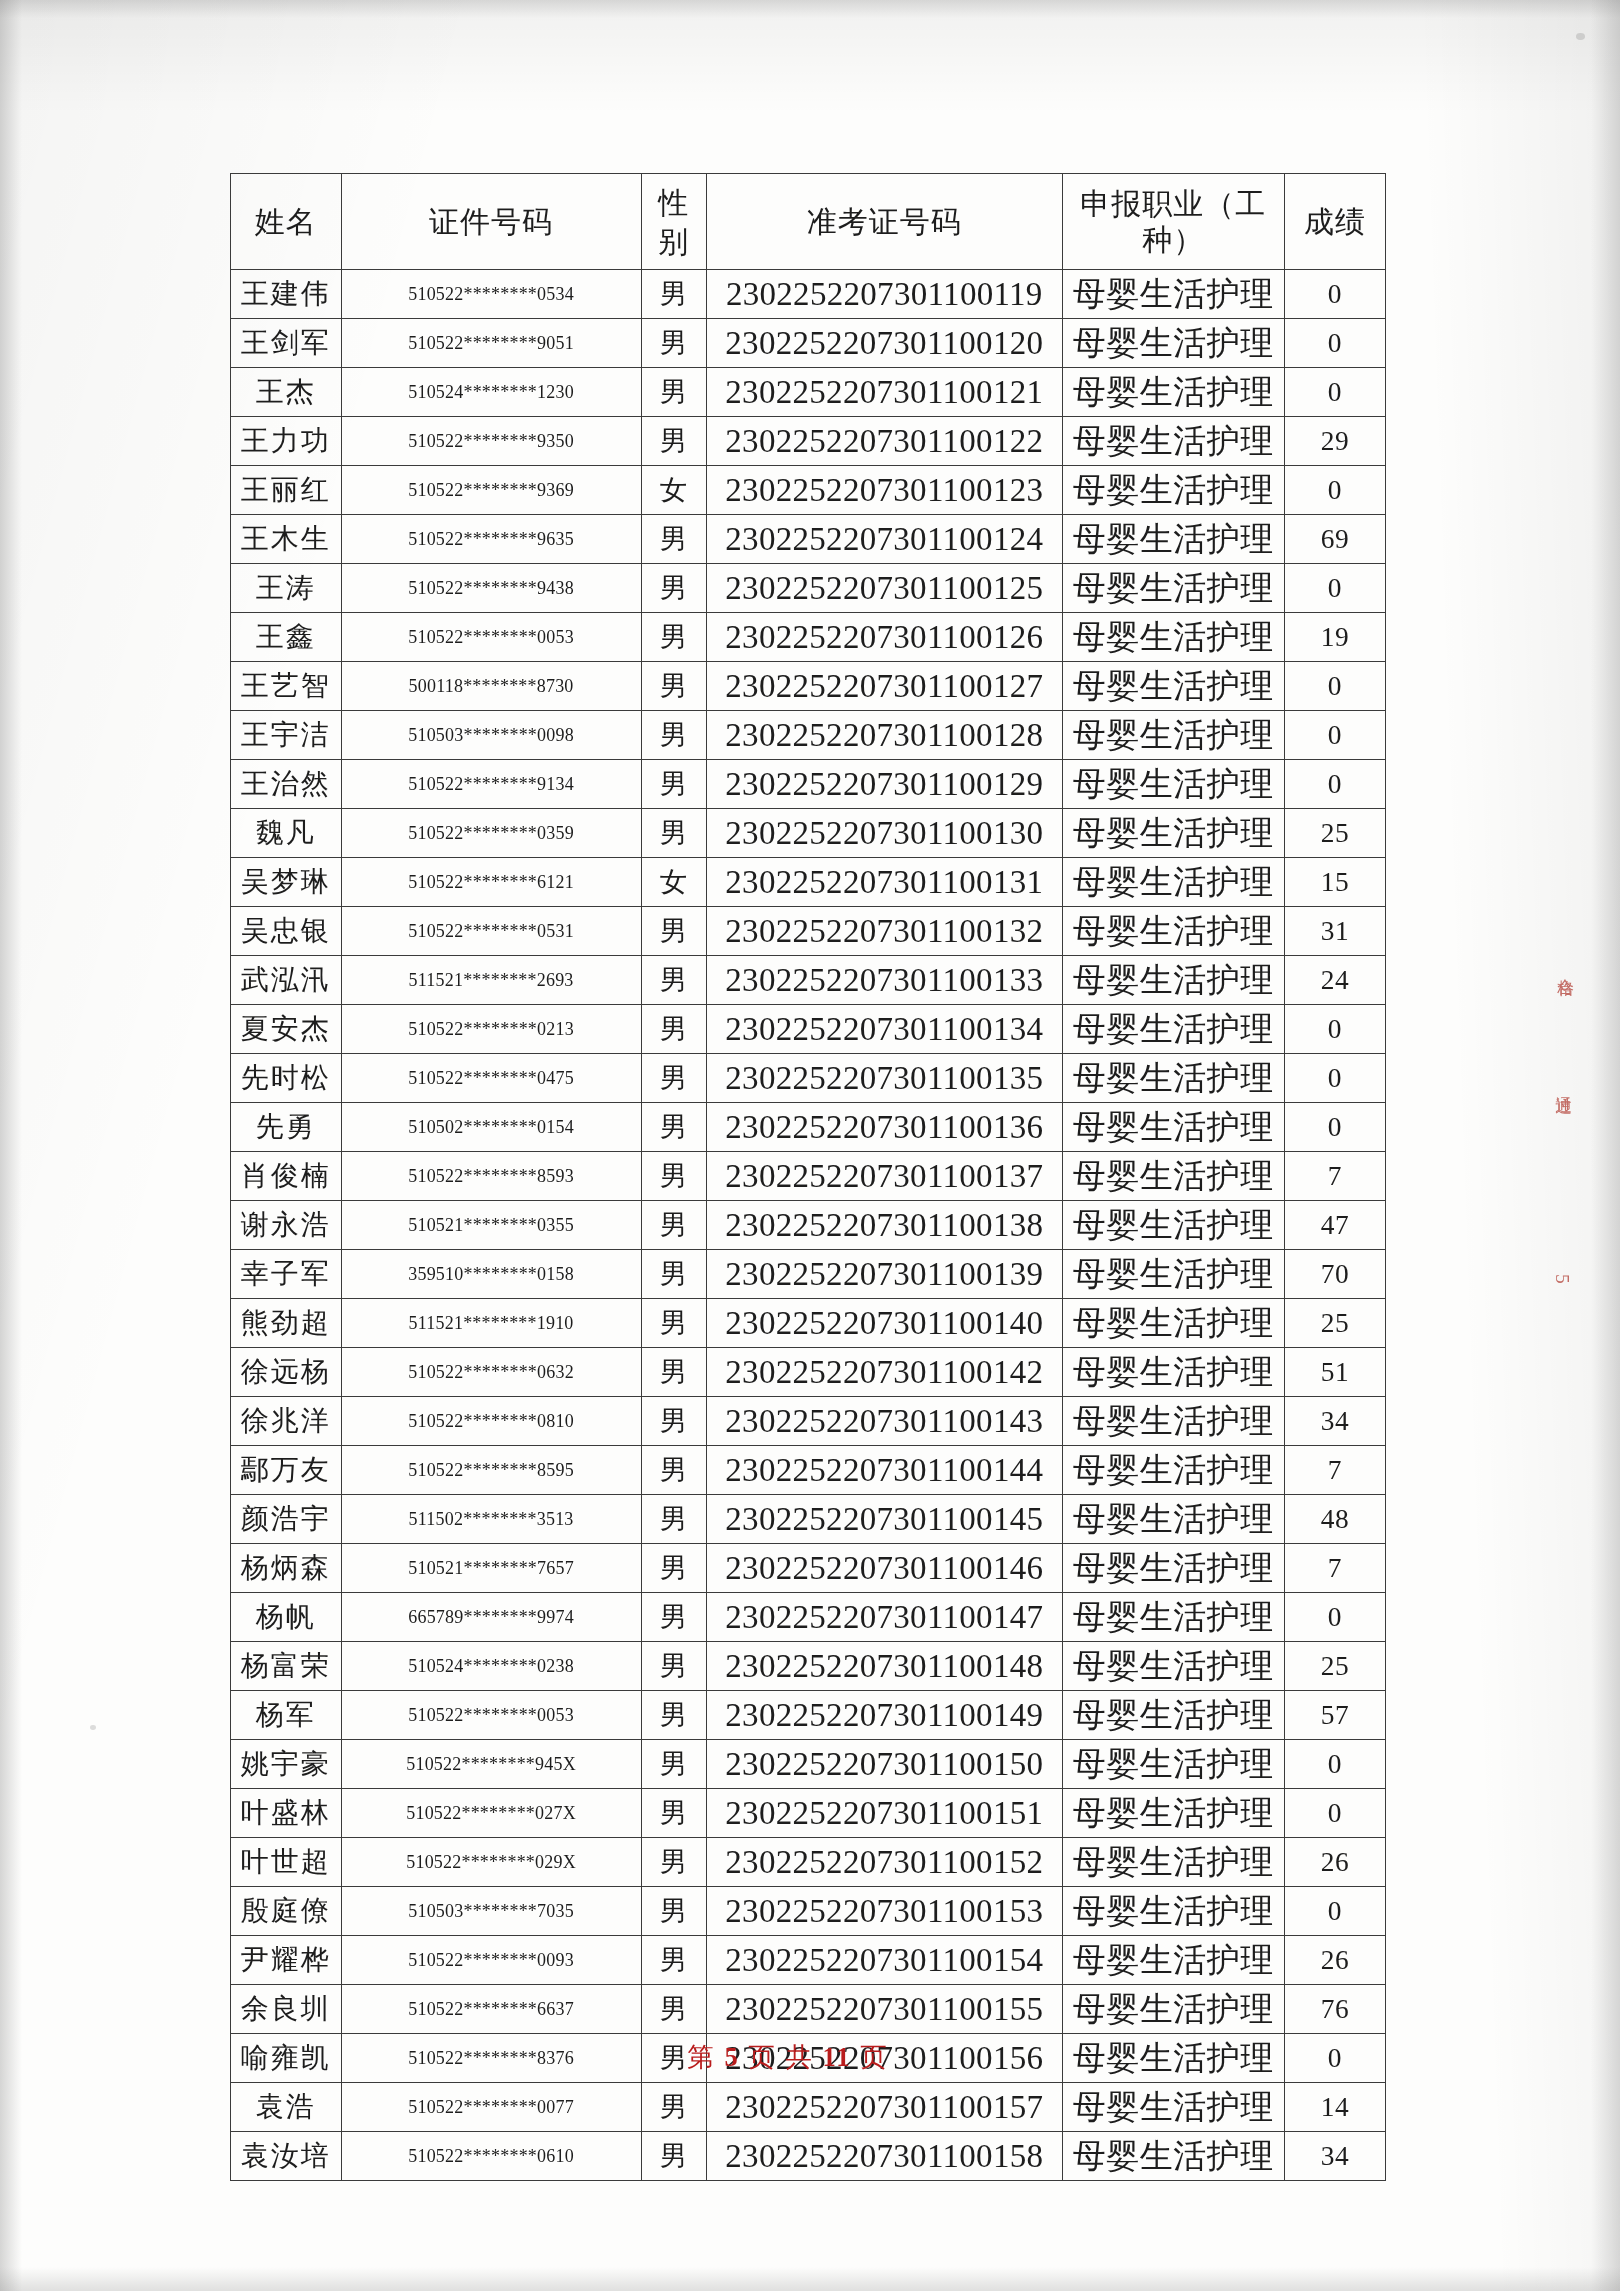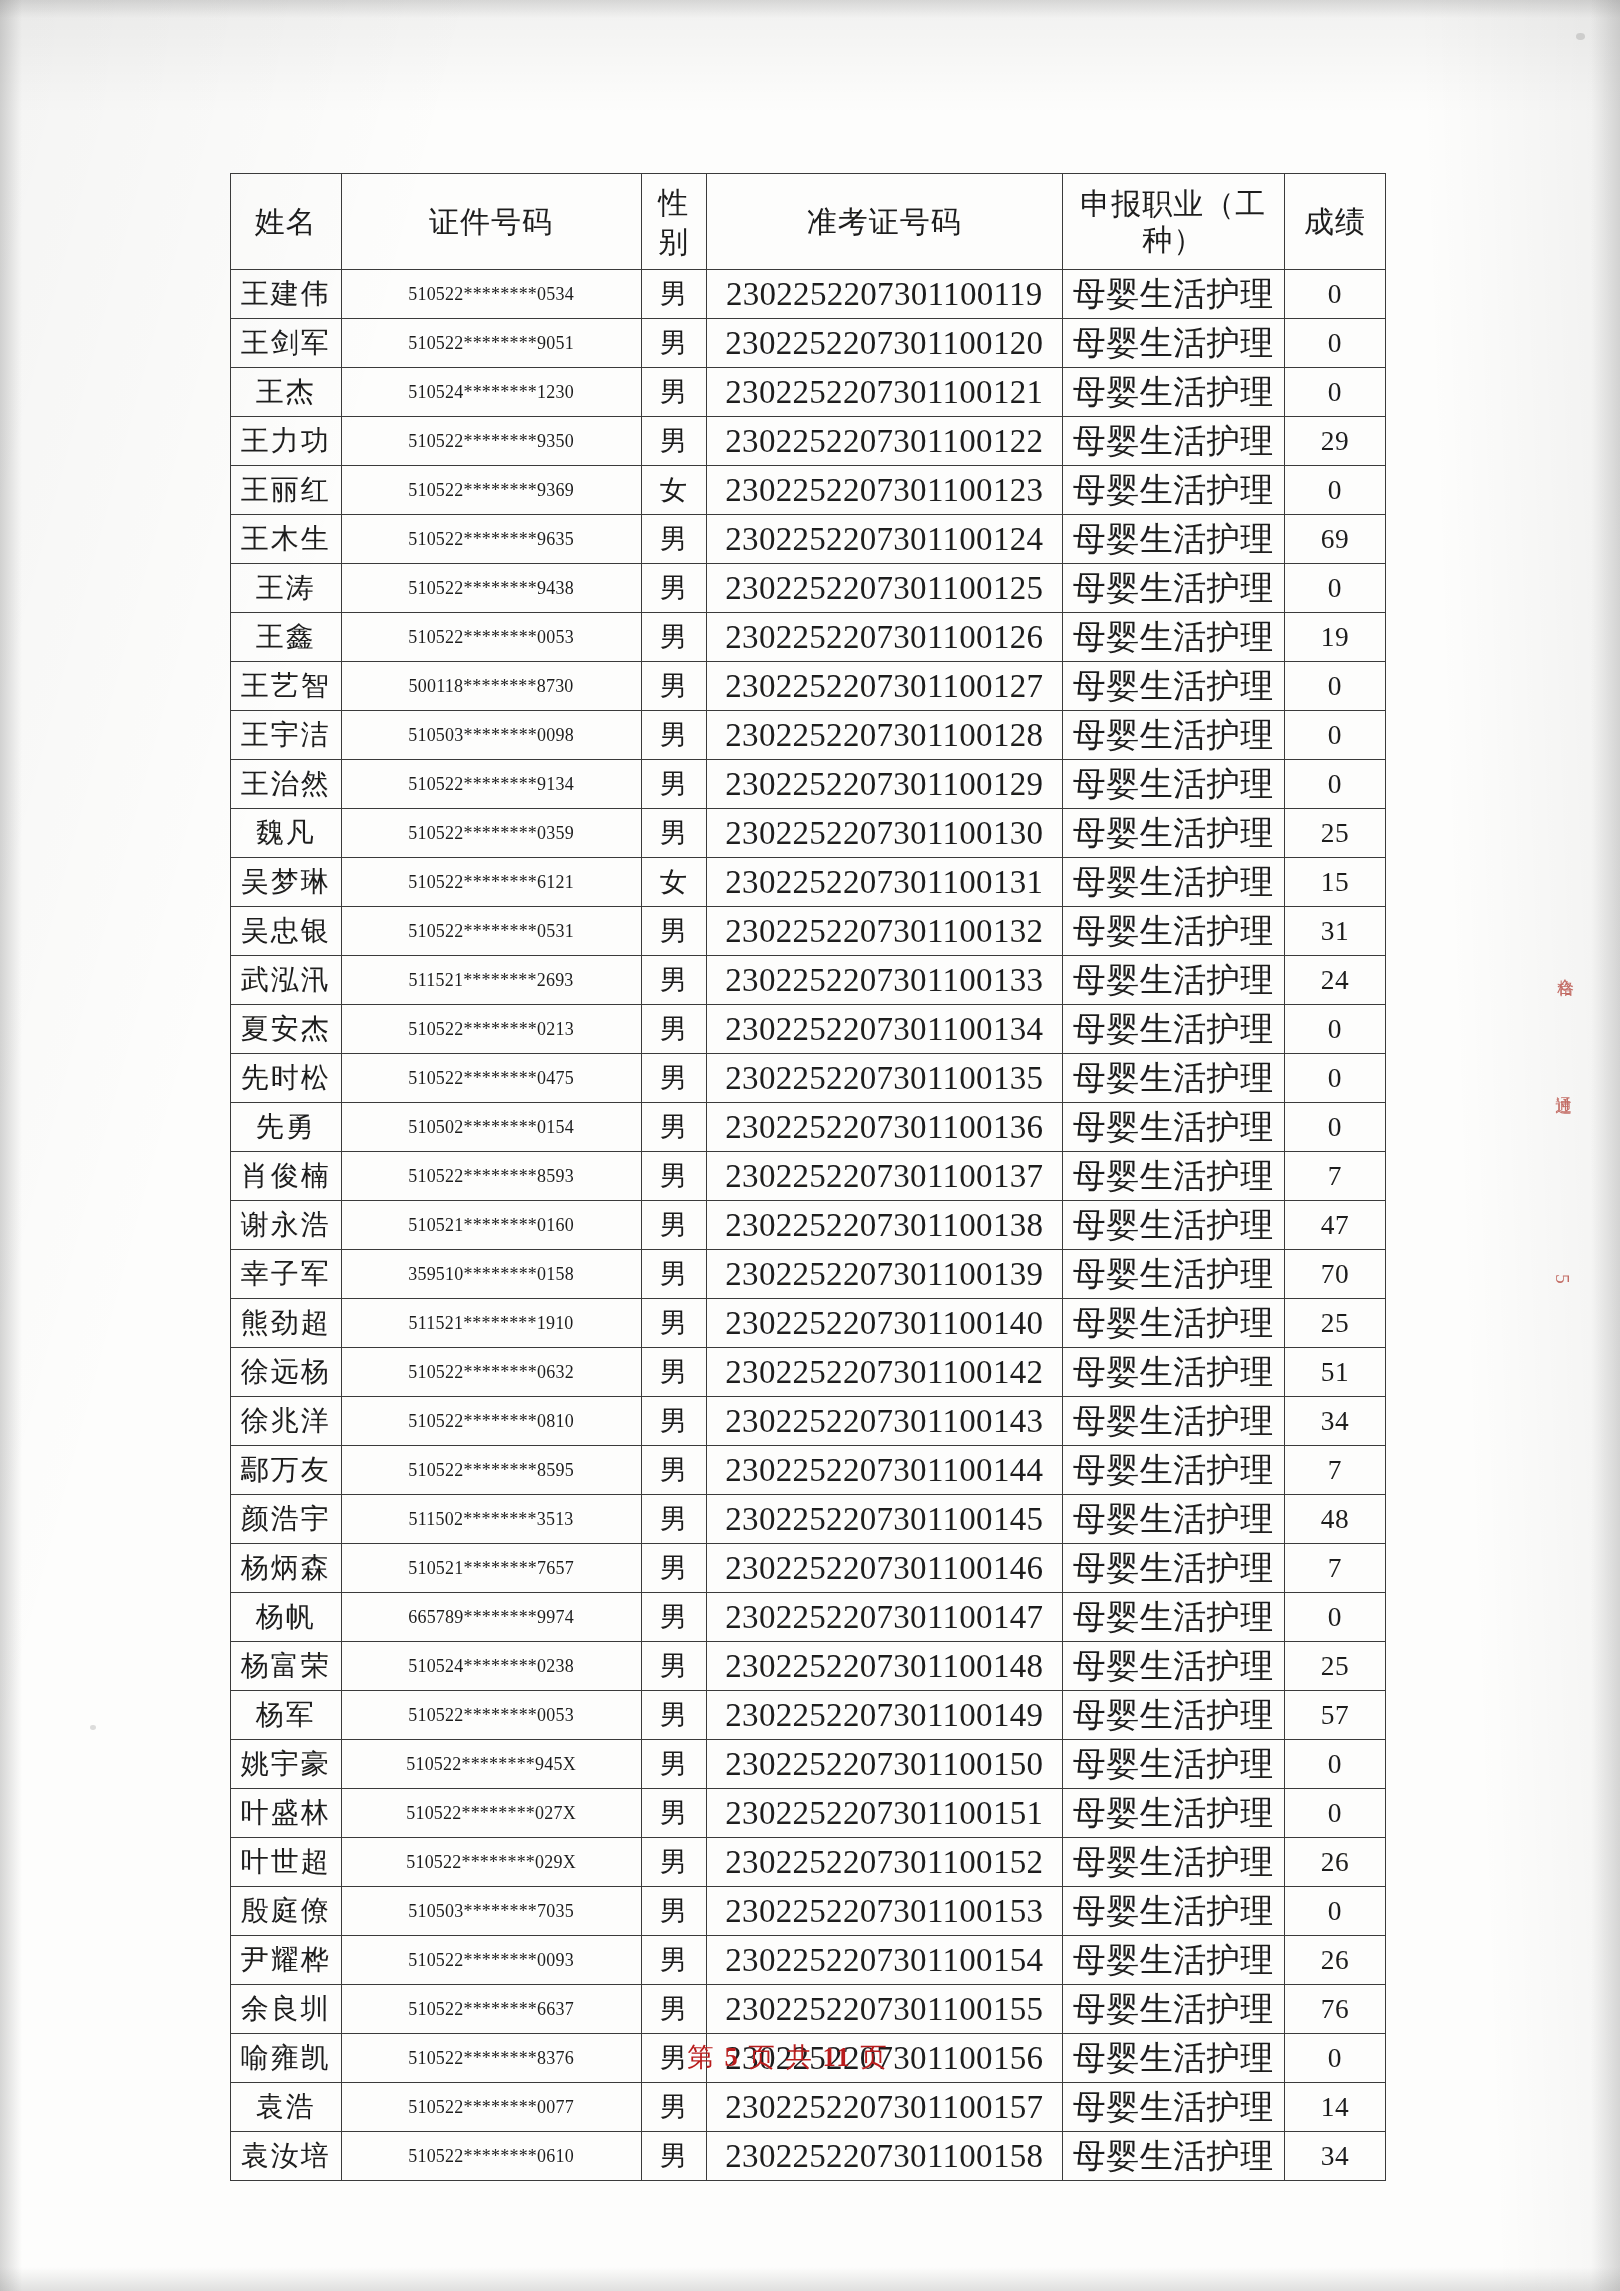--- a/index.html
+++ b/index.html
@@ -288,7 +288,7 @@
         </tr>
         <tr>
           <td class="name">谢永浩</td>
-          <td class="idno">510521********0160</td>
+          <td class="idno">510521********0355</td>
           <td class="sex">男</td>
           <td class="ticket">2302252207301100138</td>
           <td class="occ">母婴生活护理</td>

